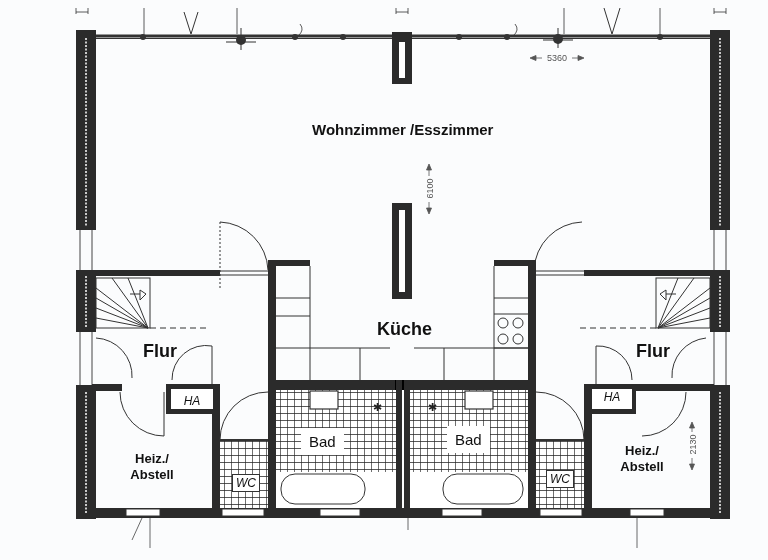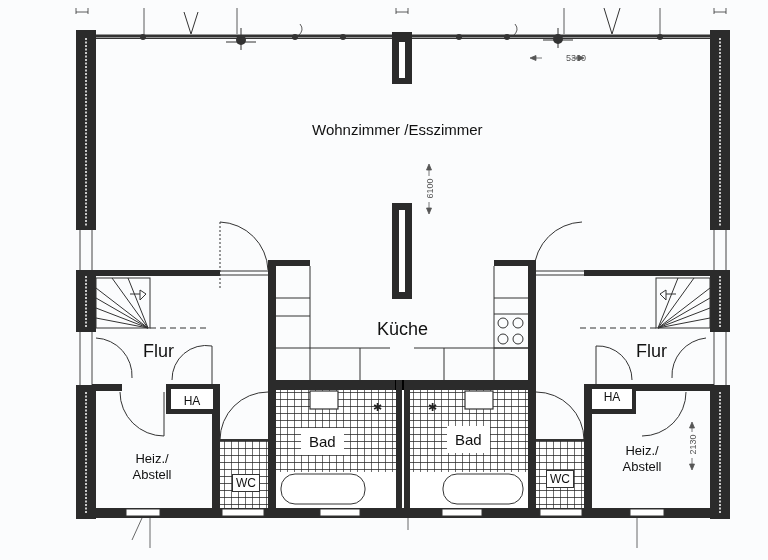--- a/index.html
+++ b/index.html
@@ -286,7 +286,7 @@
 <div class="box-label" style="left:232px; top:474px; width:24px; border:1px solid #333; padding:2px 1px;">WC</div>
 <div class="box-label" style="left:546px; top:470px; width:24px; border:1px solid #333; padding:2px 1px;">WC</div>
 
-<div class="dim" style="left:566px; top:54px;">5360</div>
+<div class="dim" style="left:547px; top:54px;">5360</div>
 <div class="dim dim-v" style="left:420px; top:184px;">6100</div>
 <div class="dim dim-v" style="left:683px; top:440px;">2130</div>
 

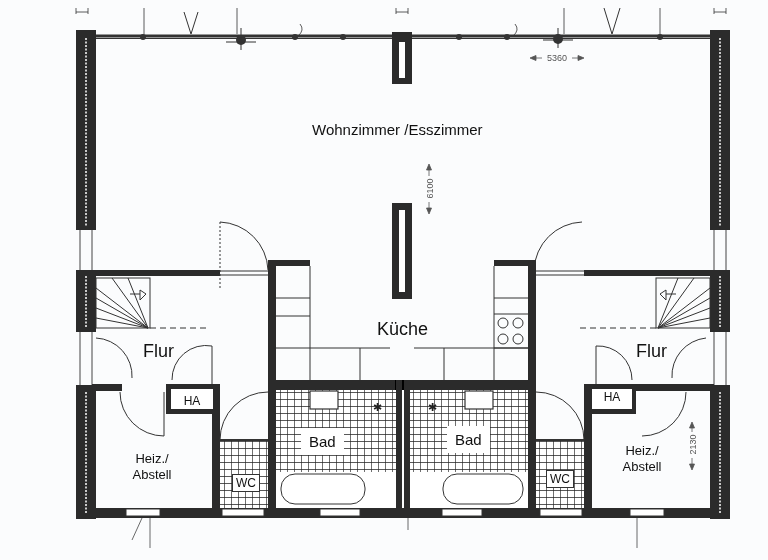--- a/index.html
+++ b/index.html
@@ -5,7 +5,7 @@
   html, body { margin: 0; padding: 0; background: #fbfcfd; }
   body { width: 768px; height: 560px; position: relative; overflow: hidden; font-family: "Liberation Sans", sans-serif; }
   #plan { position: absolute; left: 0; top: 0; width: 768px; height: 560px; }
-  .lbl { position: absolute; color: #111; font-family: "Liberation Sans", sans-serif; white-space: nowrap; line-height: 1; }
+  .lbl { position: absolute; color: #111; font-family: "Liberation Sans", sans-serif; white-space: nowrap; line-height: 1; font-weight: bold; }
   .room-main { font-size: 15px; }
   .room { font-size: 18px; }
   .room-sm { font-size: 13px; text-align: center; }

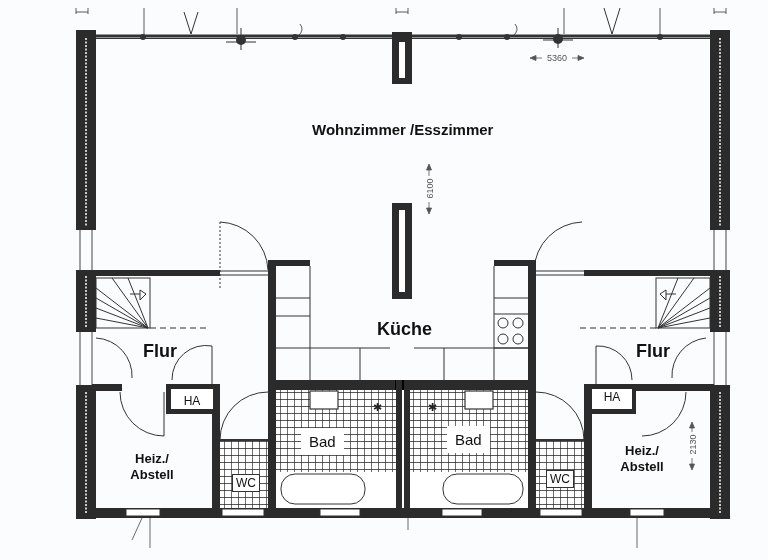--- a/index.html
+++ b/index.html
@@ -9,7 +9,7 @@
   .room-main { font-size: 15px; }
   .room { font-size: 18px; }
   .room-sm { font-size: 13px; text-align: center; }
-  .box-label { position: absolute; font-size: 12px; color: #111; background: #fff; text-align: center; line-height: 1; }
+  .box-label { position: absolute; font-size: 12px; color: #111; background: #fff; text-align: center; line-height: 1; font-style: italic; }
   .dim { position: absolute; font-size: 9px; color: #555; white-space: nowrap; line-height: 1; }
   .dim-v { transform: rotate(-90deg); transform-origin: center center; }
   .bad-lbl { position: absolute; background: #fff; font-size: 15px; color: #111; text-align: left; line-height: 1; padding: 6px 8px; }

